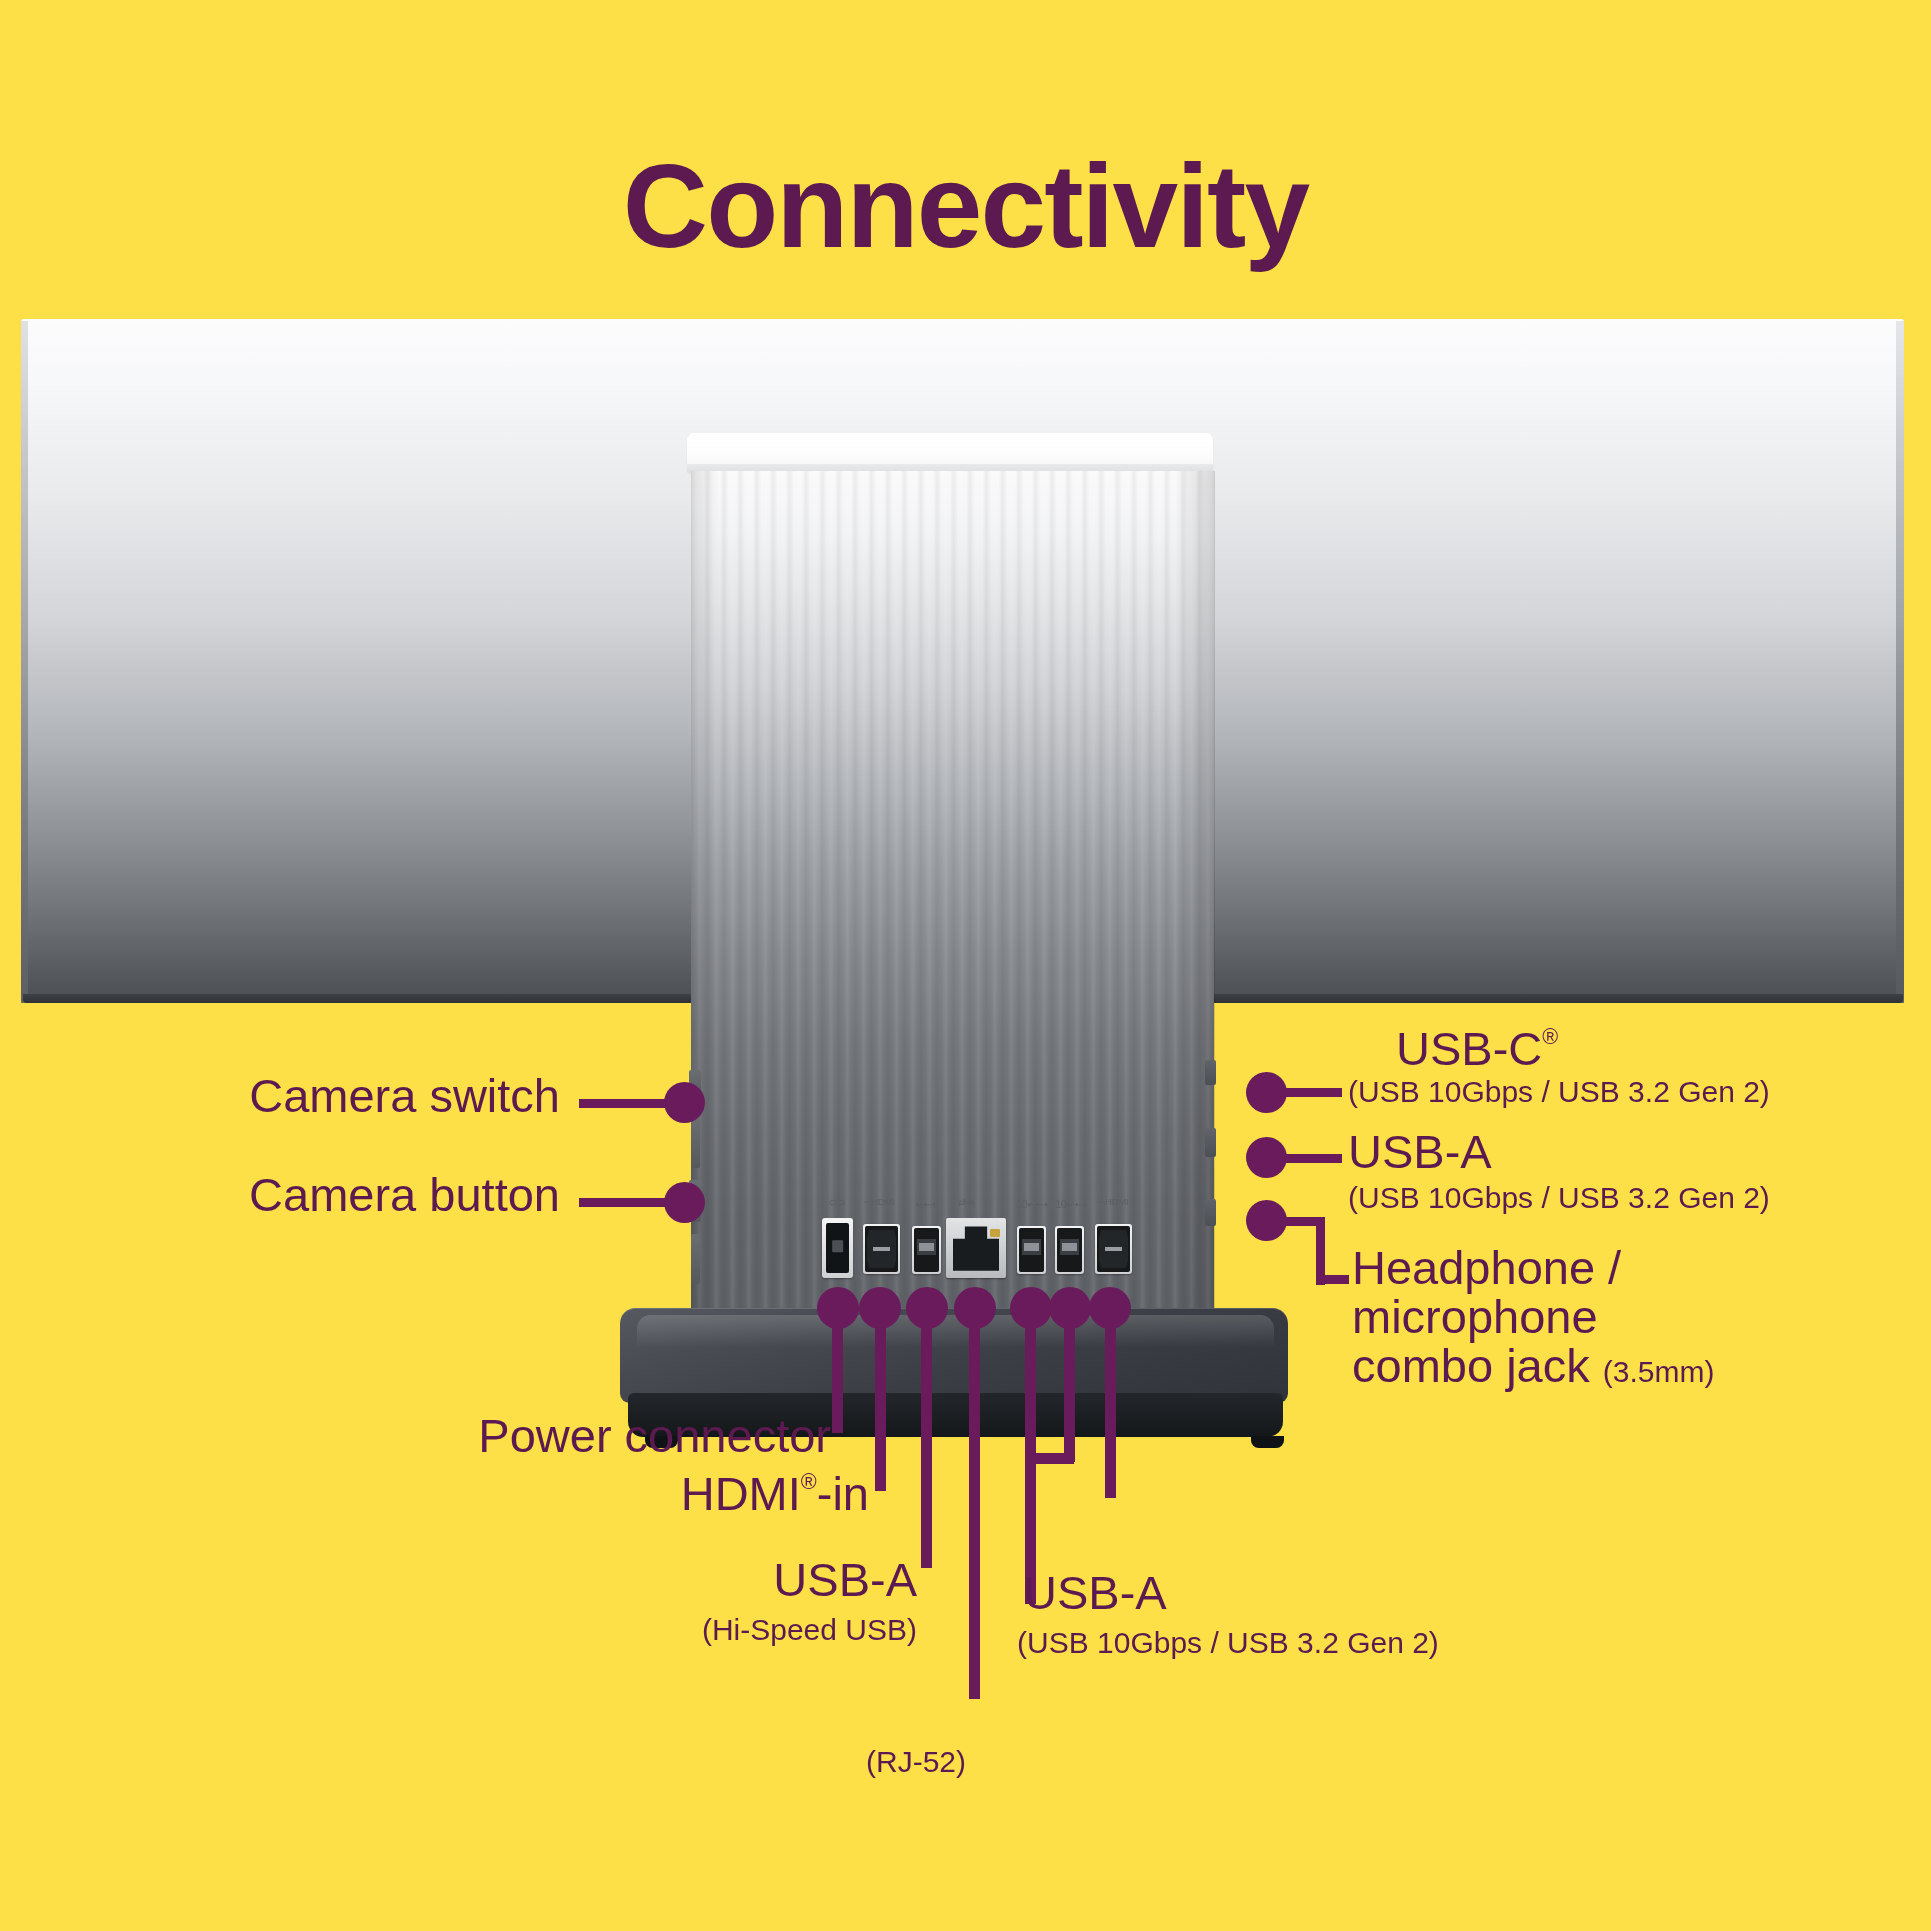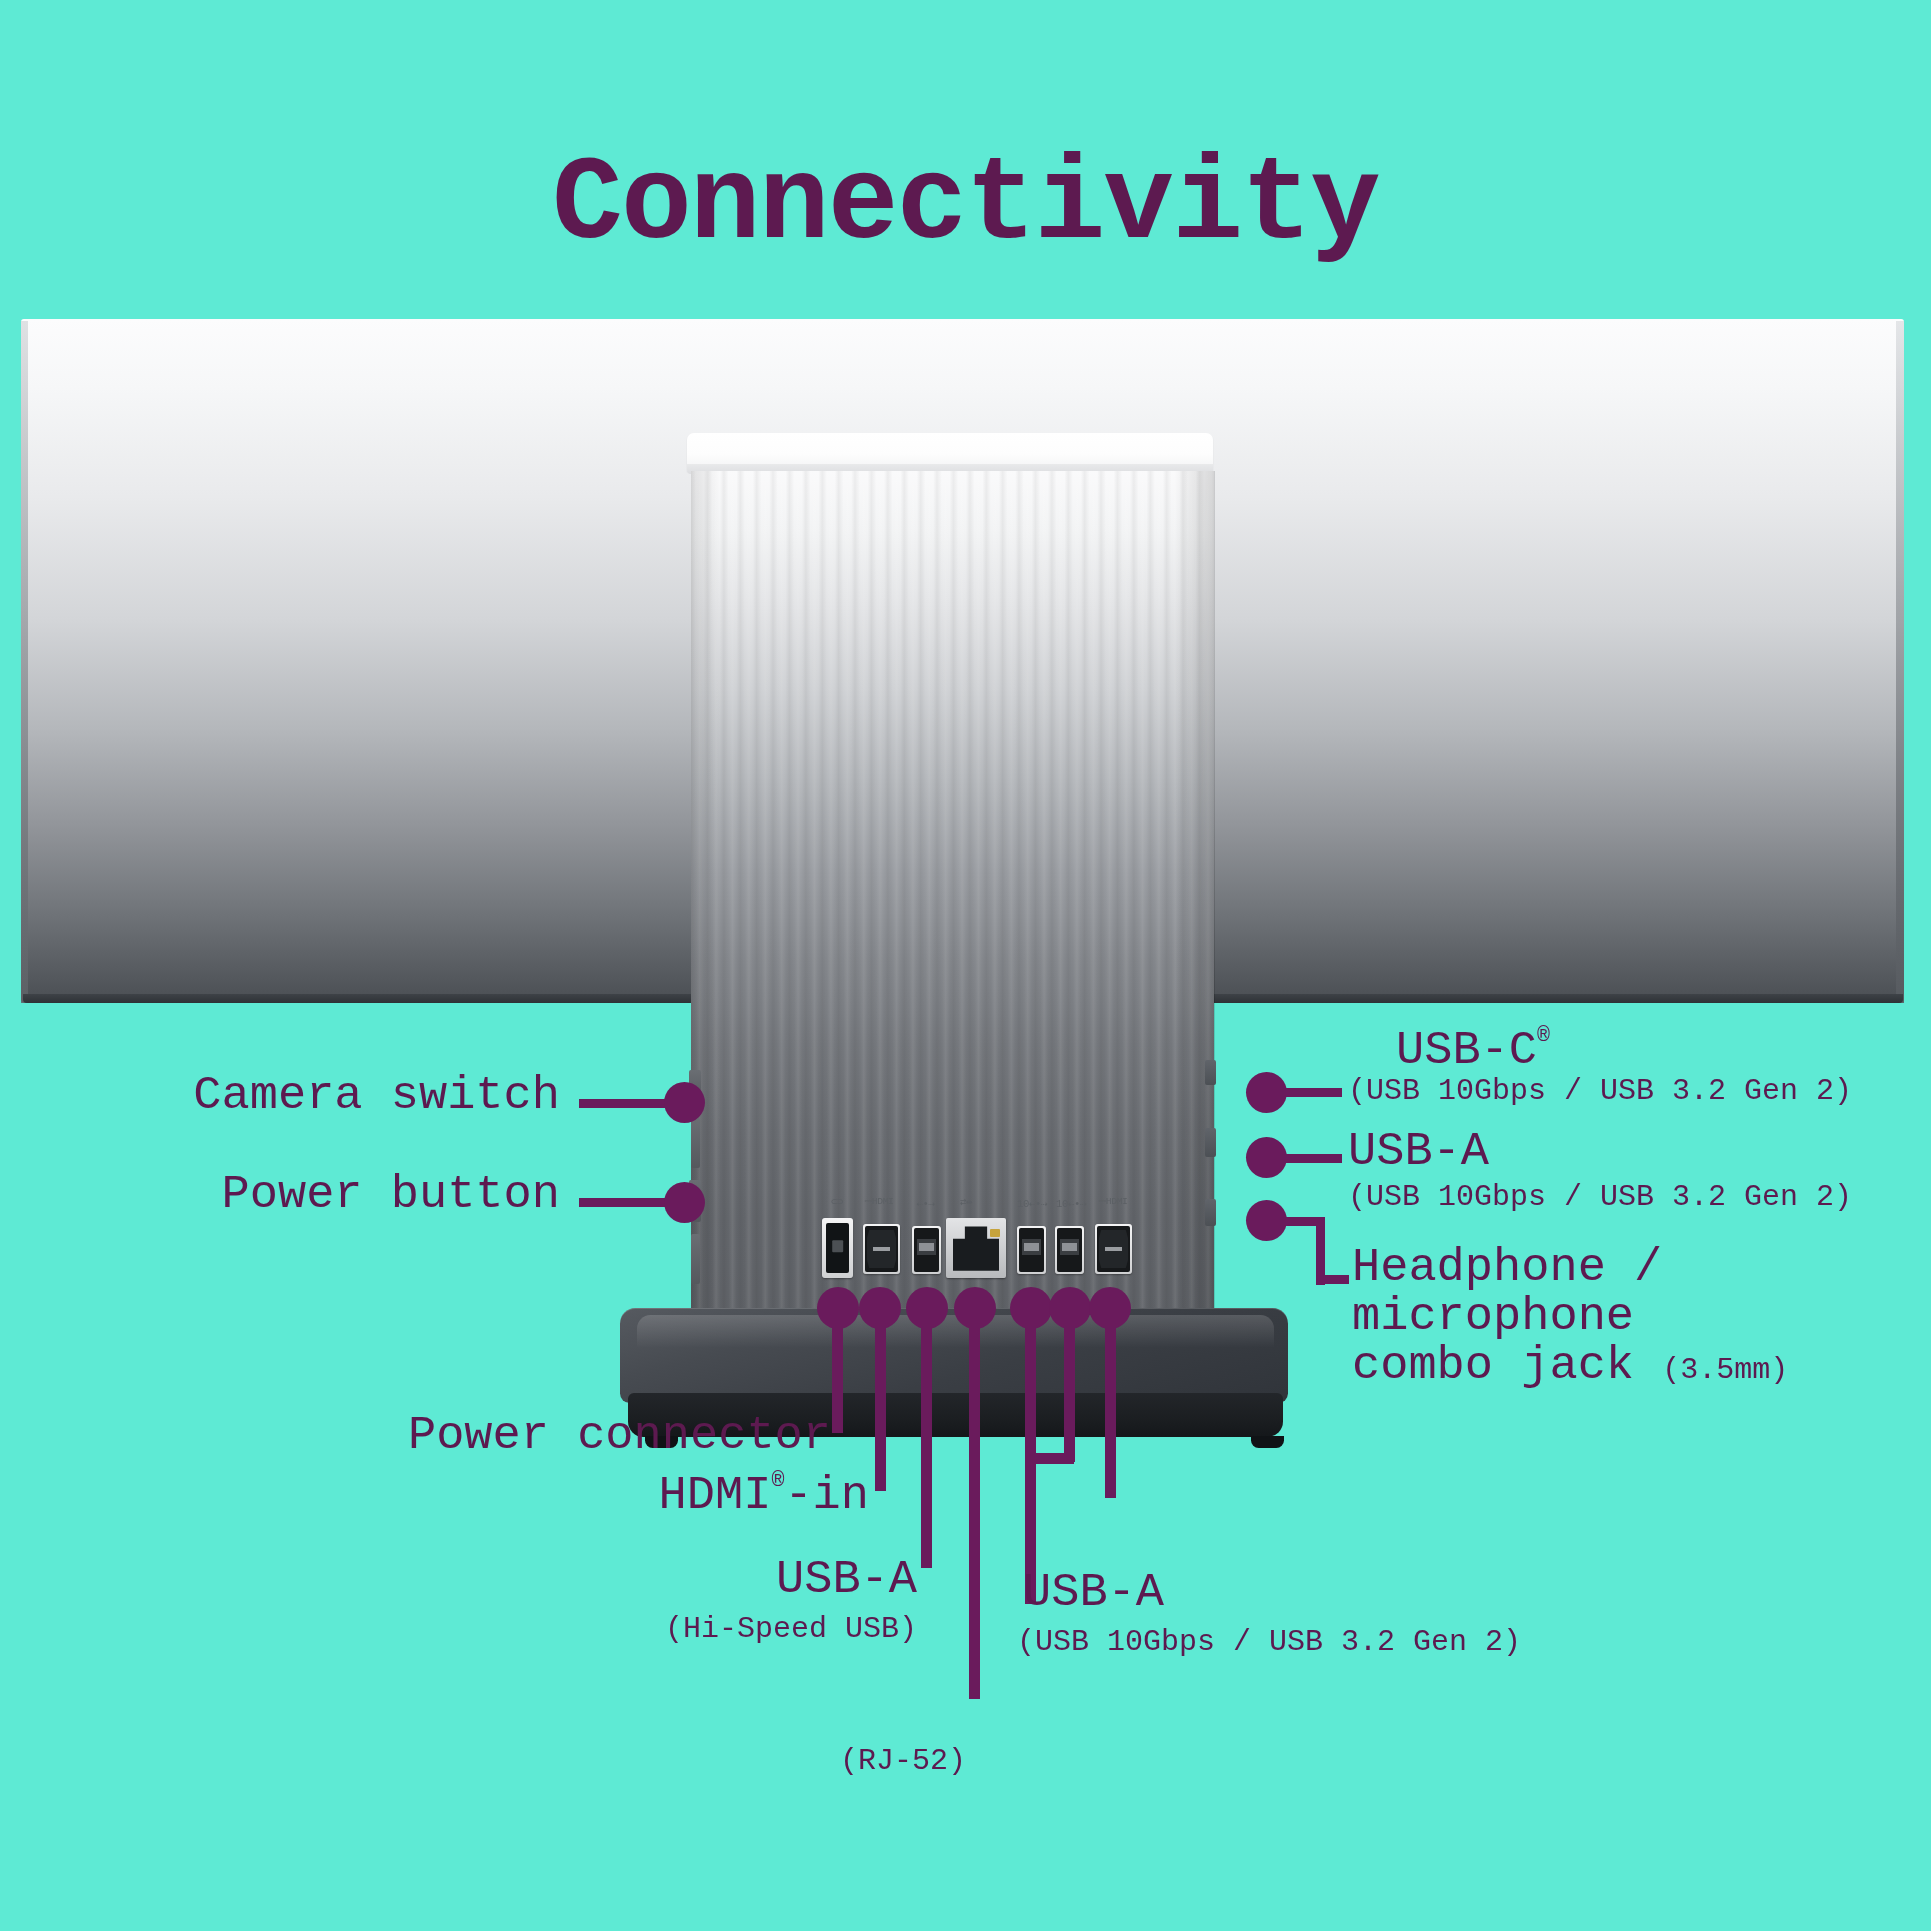--- a/index.html
+++ b/index.html
@@ -16,8 +16,7 @@
     position: relative;
     width: 1931px;
     height: 1931px;
-    background: #5eead4;
-    font-family: Liberation Mono, monospace;
+    background: #fde047;
   }
 
   

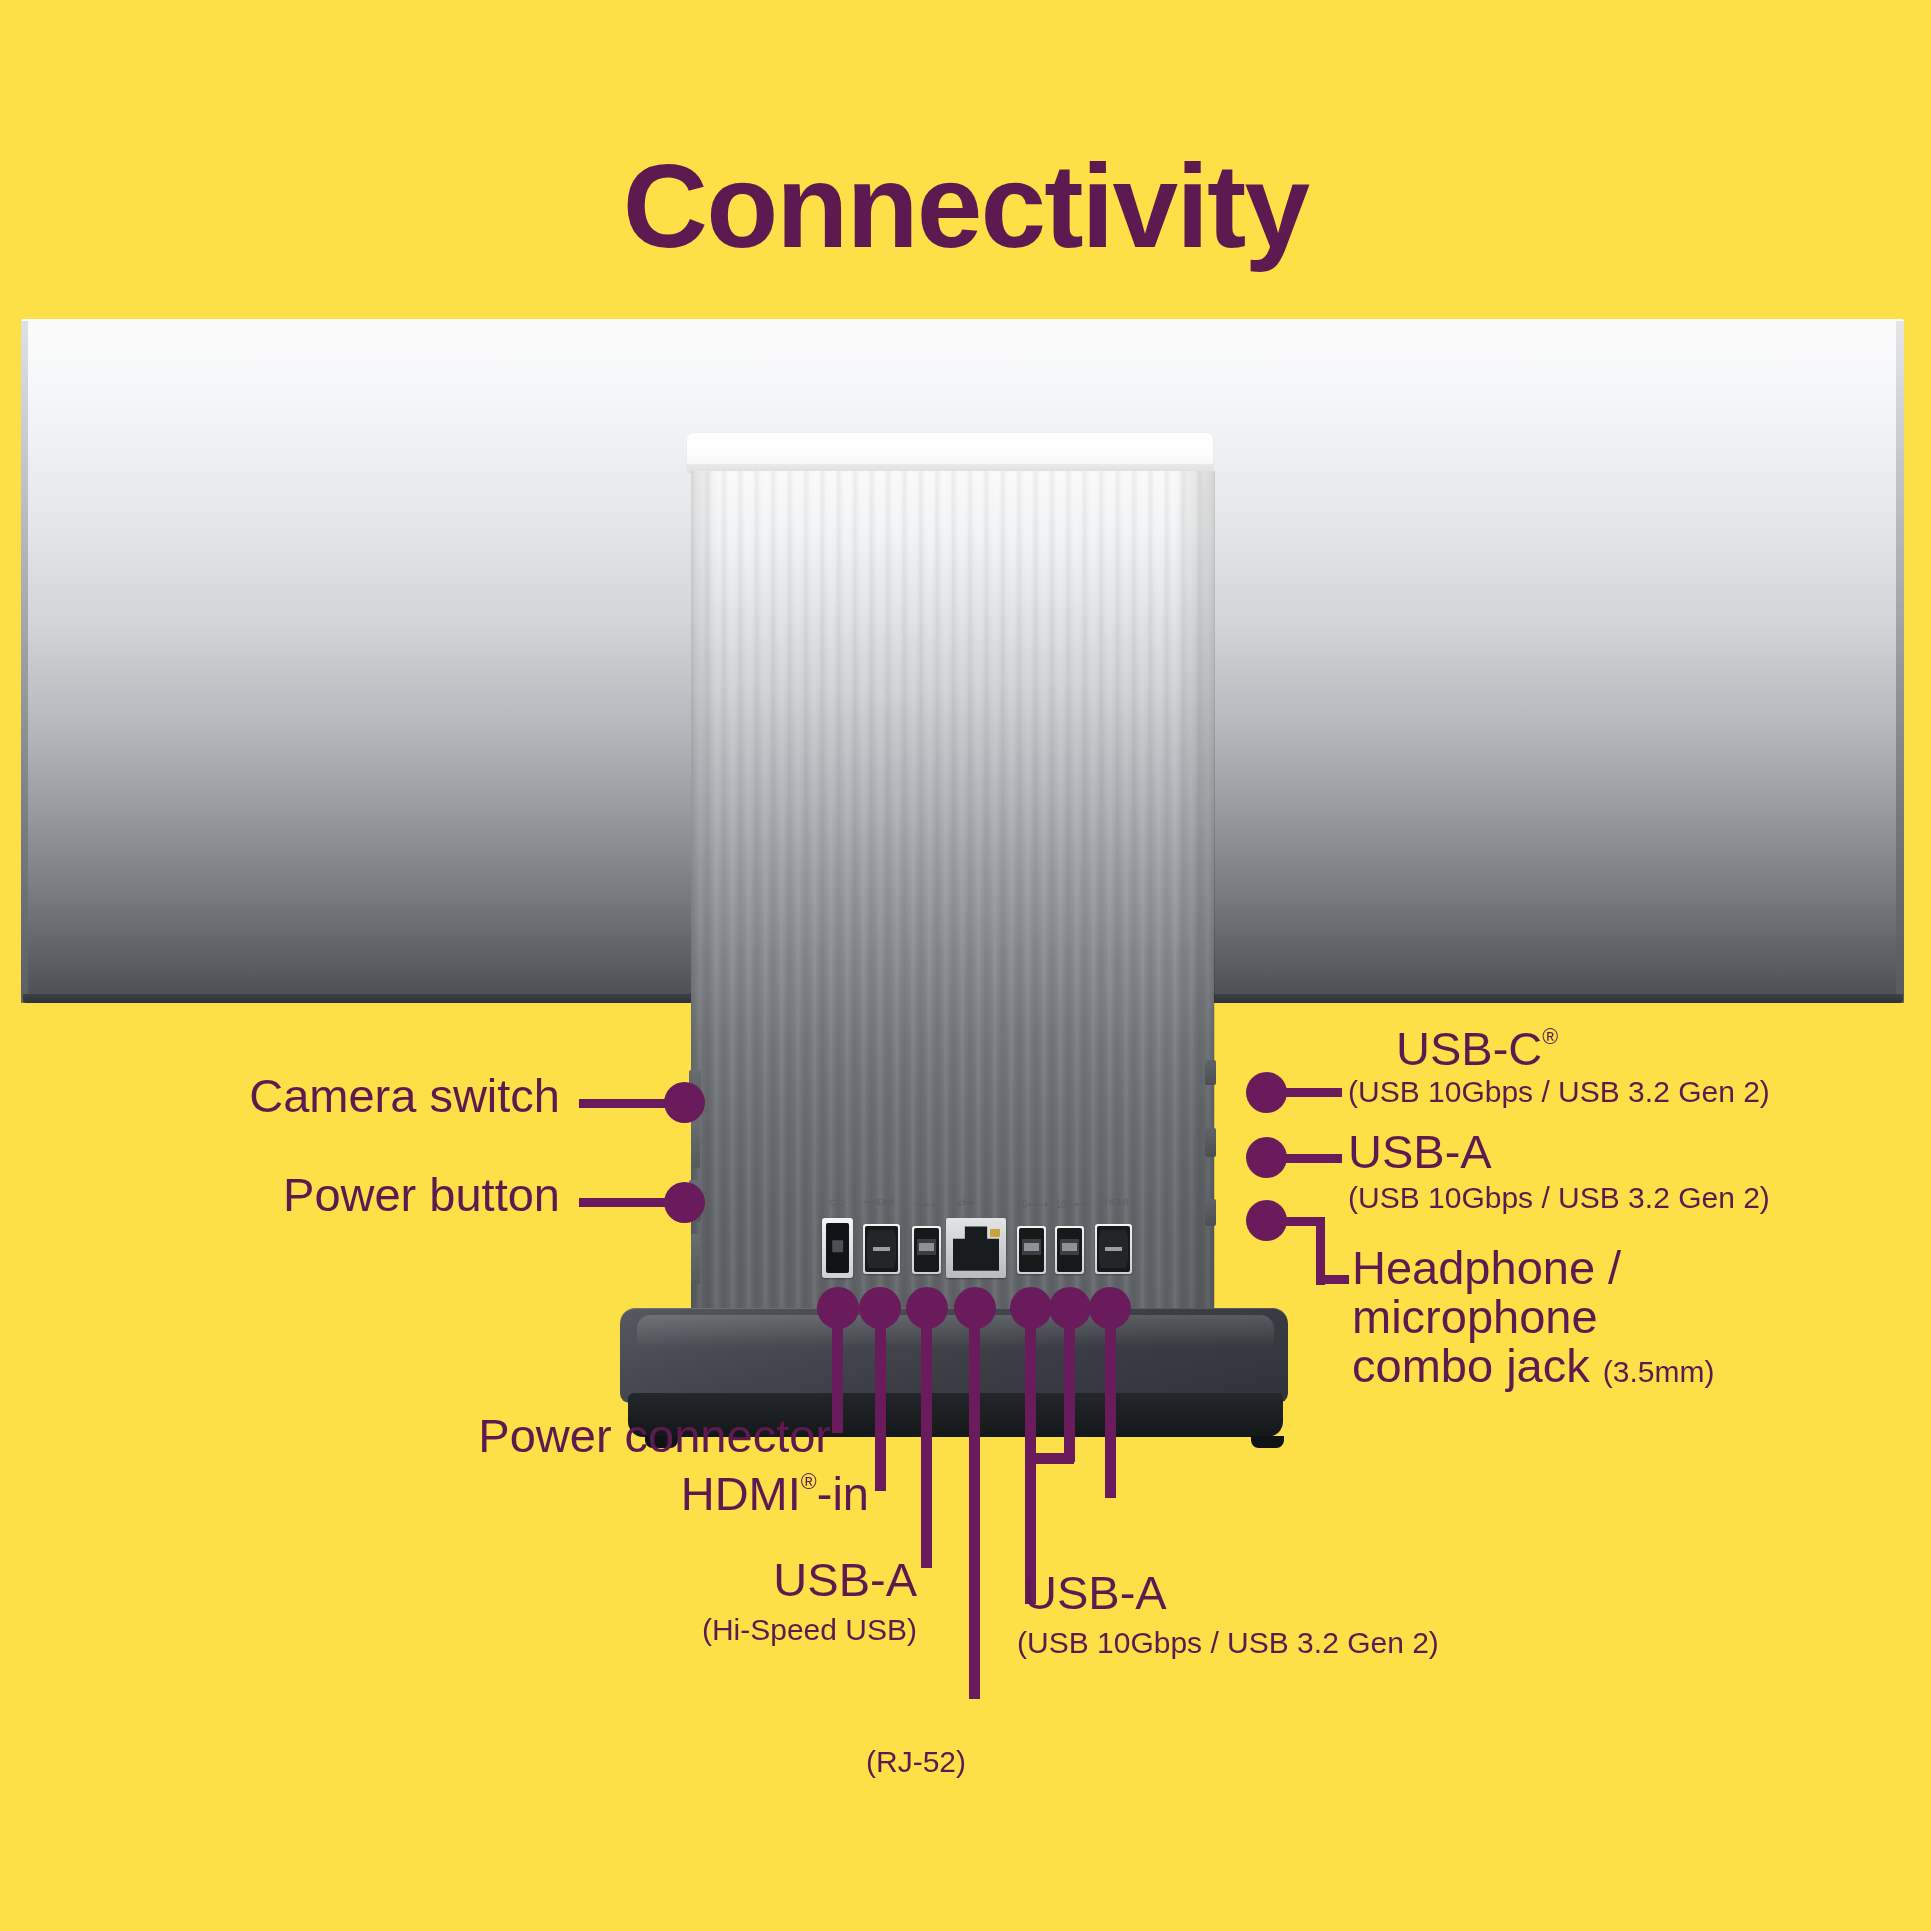--- a/index.html
+++ b/index.html
@@ -385,7 +385,7 @@
 
   <div class="leader" style="left:579px; top:1198px; width:97px; height:8.7px;"></div>
   <div class="dot" style="left:664px; top:1182px; width:41px; height:41px;"></div>
-  <div class="label main tright" style="left:116px; top:1171px; width:444px;">Power button</div>
+  <div class="label main tright" style="left:116px; top:1171px; width:444px;">Camera button</div>
 
   <div class="dot" style="left:1246px; top:1072px; width:41px; height:41px;"></div>
   <div class="leader" style="left:1280px; top:1088px; width:62px; height:8.7px;"></div>

